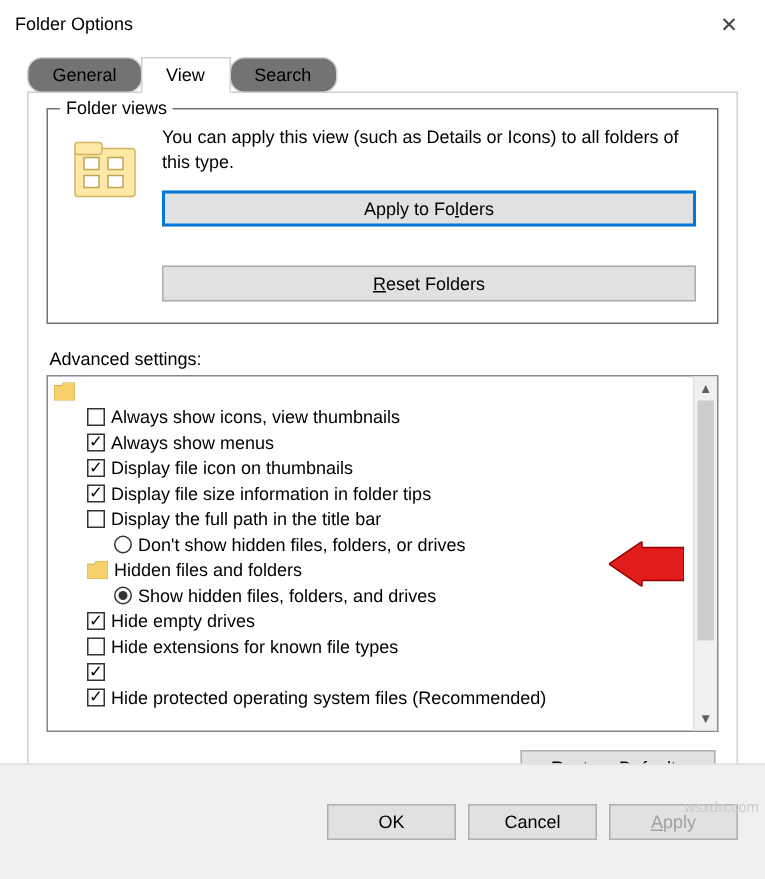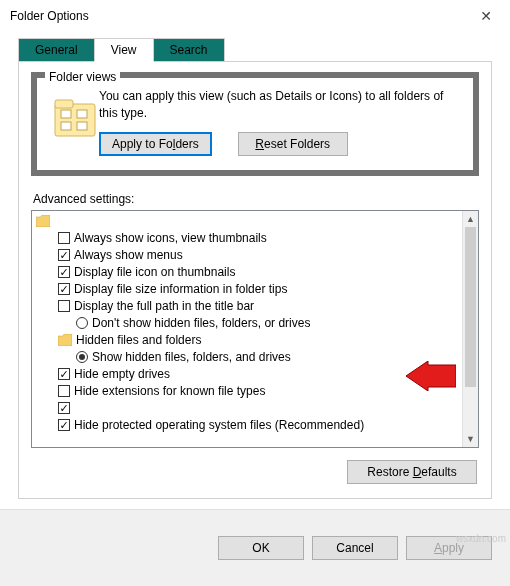--- a/index.html
+++ b/index.html
@@ -9,7 +9,7 @@
     .tab-area { padding: 6px 18px 0 18px; }
     .tabs { display: flex; position: relative; z-index: 2; }
     .tab { padding: 4px 16px; border: 1px solid #d0d0d0; background: #fff; cursor: pointer; position: relative; }
-    .tab.inactive { border-bottom: 1px solid #d0d0d0; background: #0f766e; }
+    .tab.inactive { border-bottom: 1px solid #d0d0d0; background: #737373; border-radius: 10px; }
     .tab.active { border-bottom: 1px solid #fff; z-index: 3; }
     .tabs .tab + .tab { margin-left: -1px; }
     .tab-content { border: 1px solid #d0d0d0; margin-top: -1px; padding: 10px 12px; }

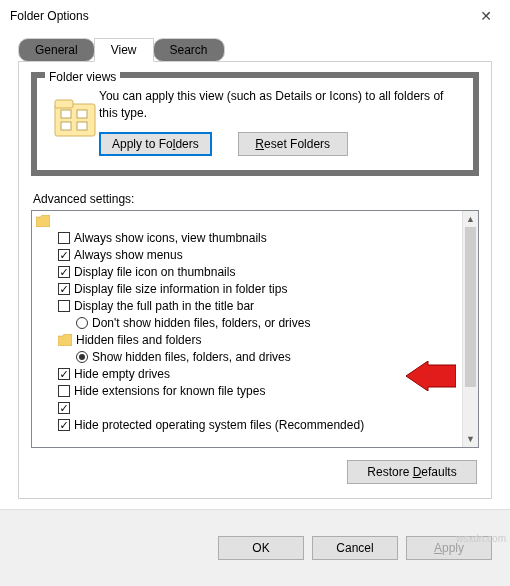--- a/index.html
+++ b/index.html
@@ -13,7 +13,7 @@
     .tab.active { border-bottom: 1px solid #fff; z-index: 3; }
     .tabs .tab + .tab { margin-left: -1px; }
     .tab-content { border: 1px solid #d0d0d0; margin-top: -1px; padding: 10px 12px; }
-    .fieldset { border: 6px solid #737373; padding: 10px 14px 14px 14px; position: relative; }
+    .fieldset { border: 1px solid #737373; padding: 10px 14px 14px 14px; position: relative; }
     .legend { position: absolute; top: -8px; left: 8px; background: #fff; padding: 0 4px; font-size: 12px; }
     .folder-views-row { display: flex; }
     .folder-icon { width: 48px; height: 48px; flex-shrink: 0; margin-top: 6px; }

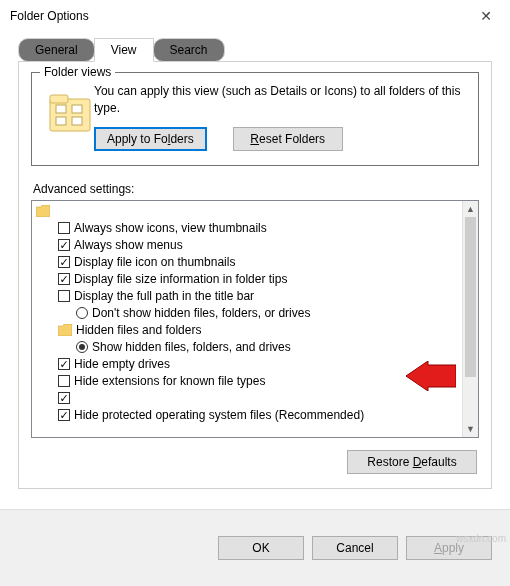--- a/index.html
+++ b/index.html
@@ -15,7 +15,7 @@
     .tab-content { border: 1px solid #d0d0d0; margin-top: -1px; padding: 10px 12px; }
     .fieldset { border: 1px solid #737373; padding: 10px 14px 14px 14px; position: relative; }
     .legend { position: absolute; top: -8px; left: 8px; background: #fff; padding: 0 4px; font-size: 12px; }
-    .folder-views-row { display: flex; }
+    .folder-views-row { display: flex; gap: 14px; }
     .folder-icon { width: 48px; height: 48px; flex-shrink: 0; margin-top: 6px; }
     .folder-info { flex: 1; }
     .folder-desc { margin-bottom: 10px; line-height: 1.4; }

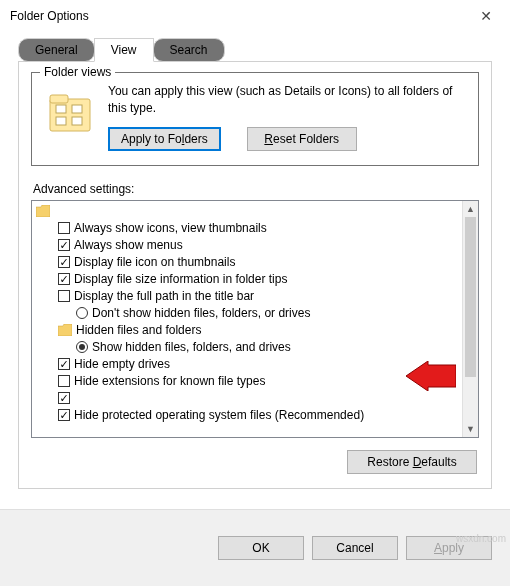--- a/index.html
+++ b/index.html
@@ -19,7 +19,7 @@
     .folder-icon { width: 48px; height: 48px; flex-shrink: 0; margin-top: 6px; }
     .folder-info { flex: 1; }
     .folder-desc { margin-bottom: 10px; line-height: 1.4; }
-    .folder-buttons { display: flex; gap: 26px; }
+    .folder-buttons { display: flex; gap: 26px; flex-direction: column; }
     .btn { border: 1px solid #adadad; background: #e1e1e1; padding: 4px 12px; min-width: 110px; cursor: pointer; font-size: 12px; text-align: center; }
     .btn-highlighted { border: 2px solid #0078d7; padding: 3px 11px; }
     .btn-disabled { color: #a0a0a0; }

